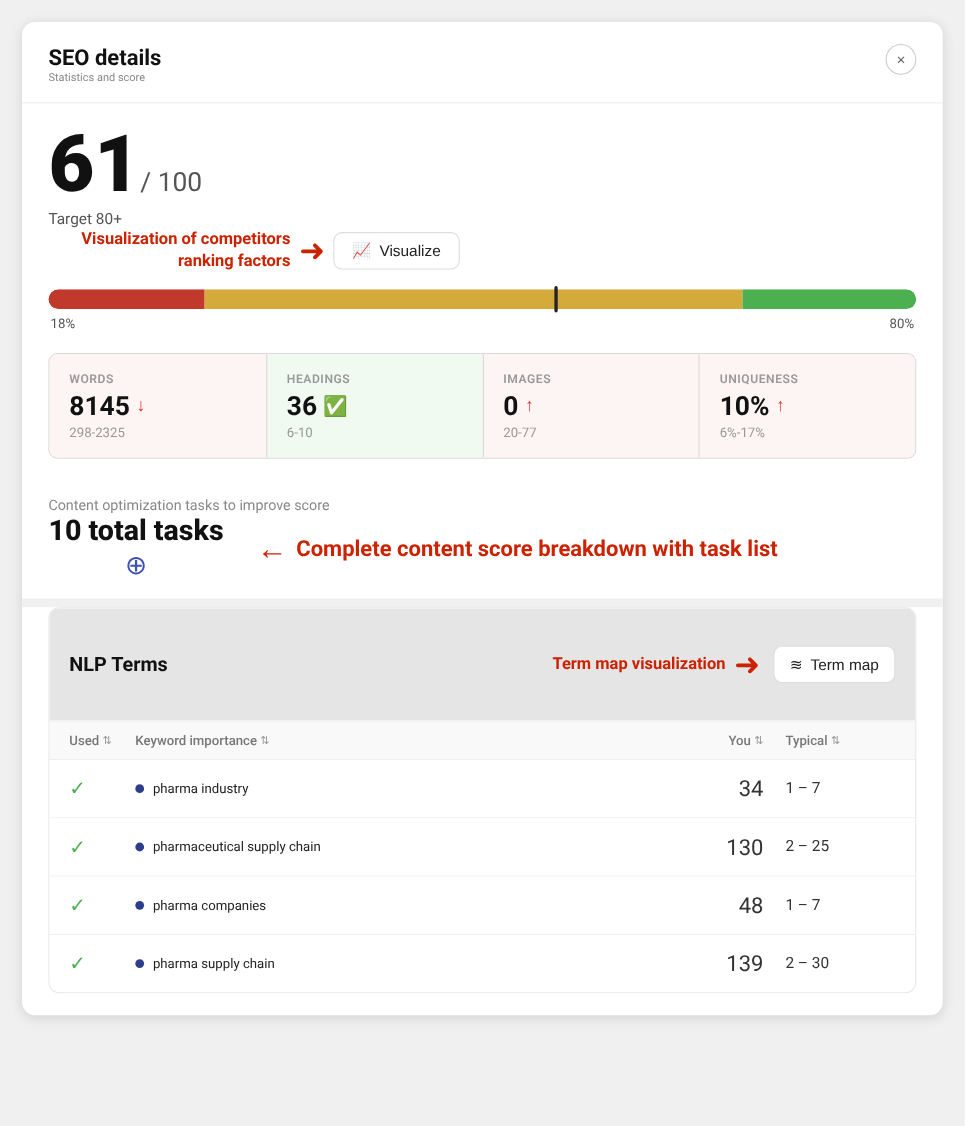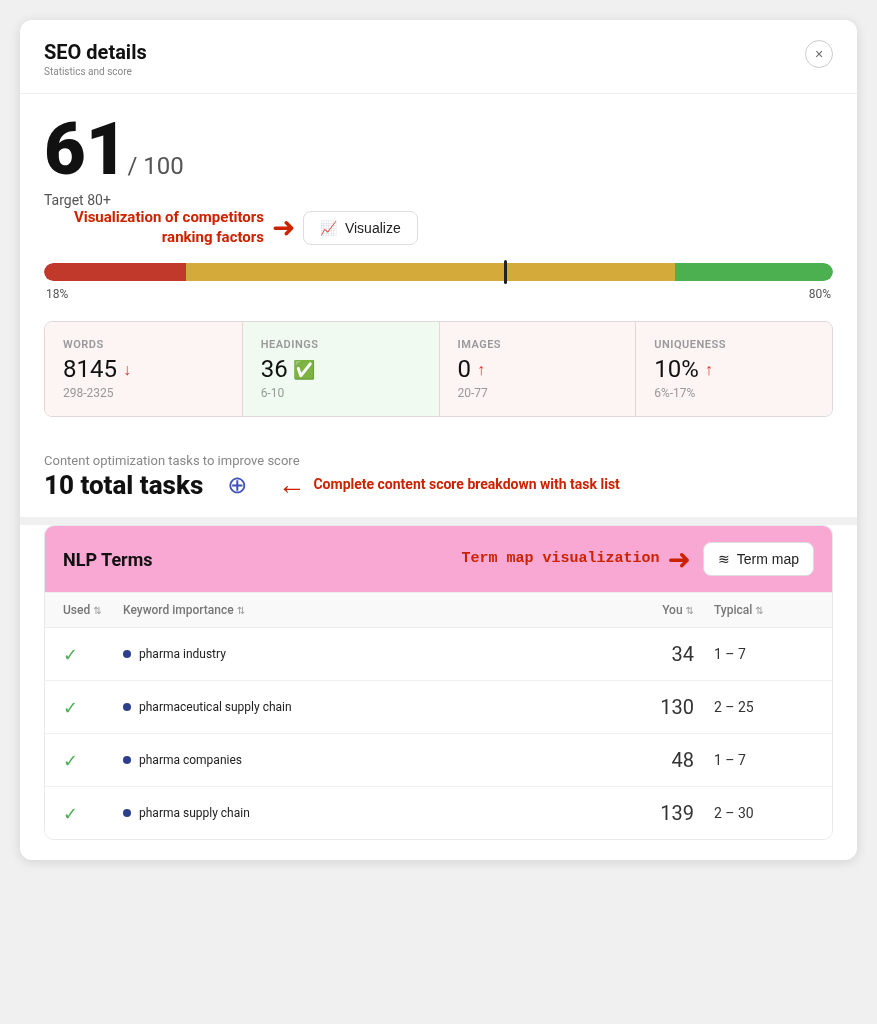--- a/index.html
+++ b/index.html
@@ -194,7 +194,7 @@
     }
     .stat-value {
       font-size: 24px;
-      font-weight: 400;
+      font-weight: 700;
       color: #111;
     }
     .stat-arrow-down { color: #e53935; font-size: 16px; }

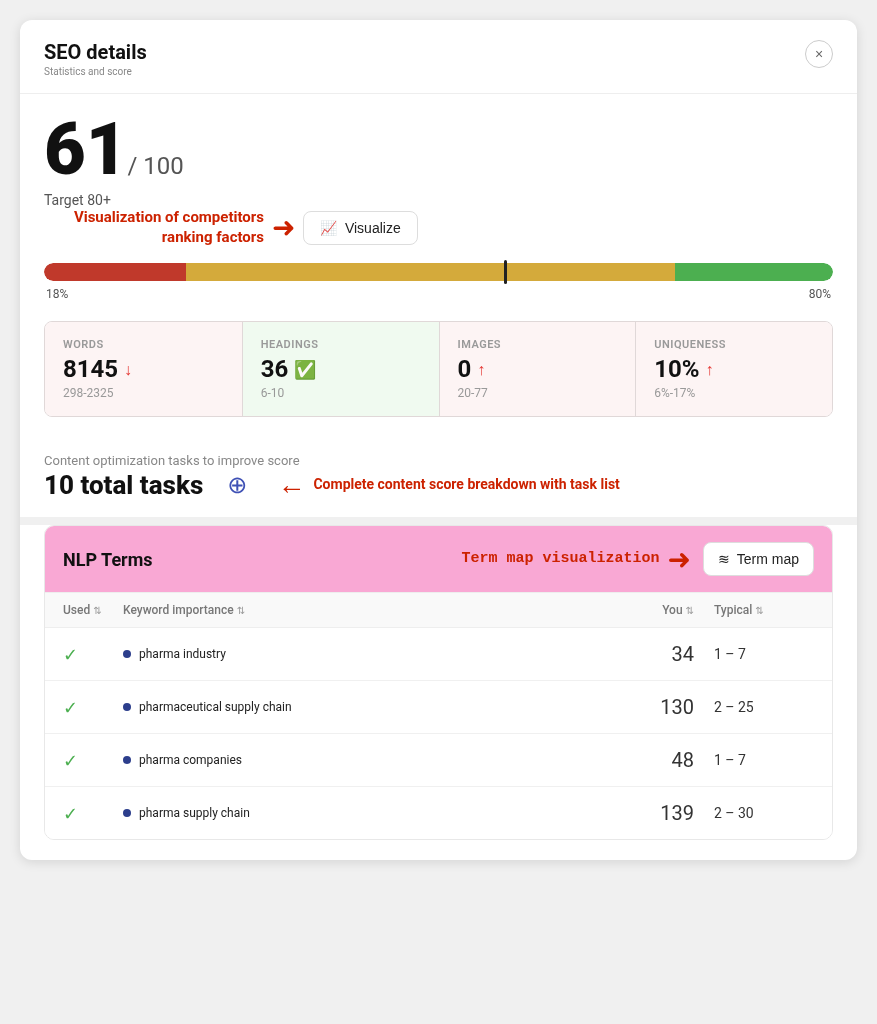--- a/index.html
+++ b/index.html
@@ -217,8 +217,9 @@
     .tasks-main-row {
       display: flex;
       align-items: center;
-      gap: 24px;
+      gap: 2px;
       margin-top: 0;
+      flex-direction: column;
     }
     .tasks-title {
       font-size: 26px;

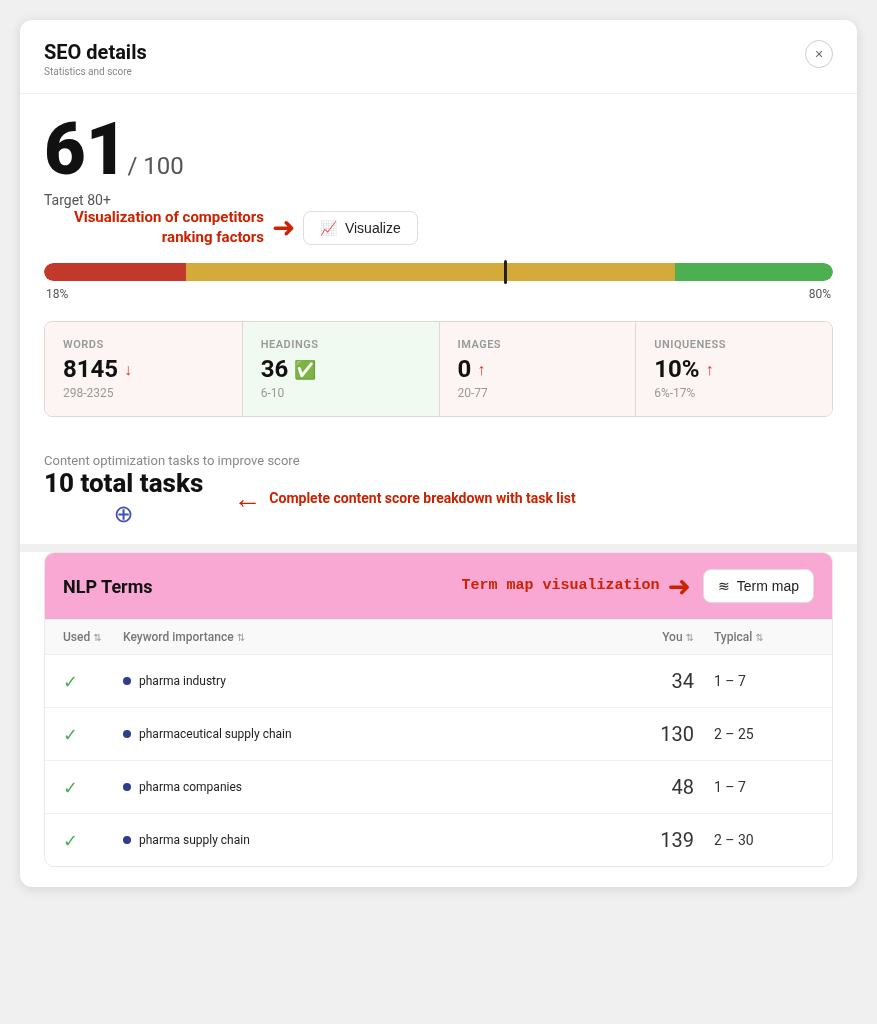--- a/index.html
+++ b/index.html
@@ -241,7 +241,7 @@
       color: #cc2200;
     }
     .tasks-callout-text {
-      font-size: 14px;
+      font-size: 20px;
       font-weight: 700;
       color: #cc2200;
       line-height: 1.3;

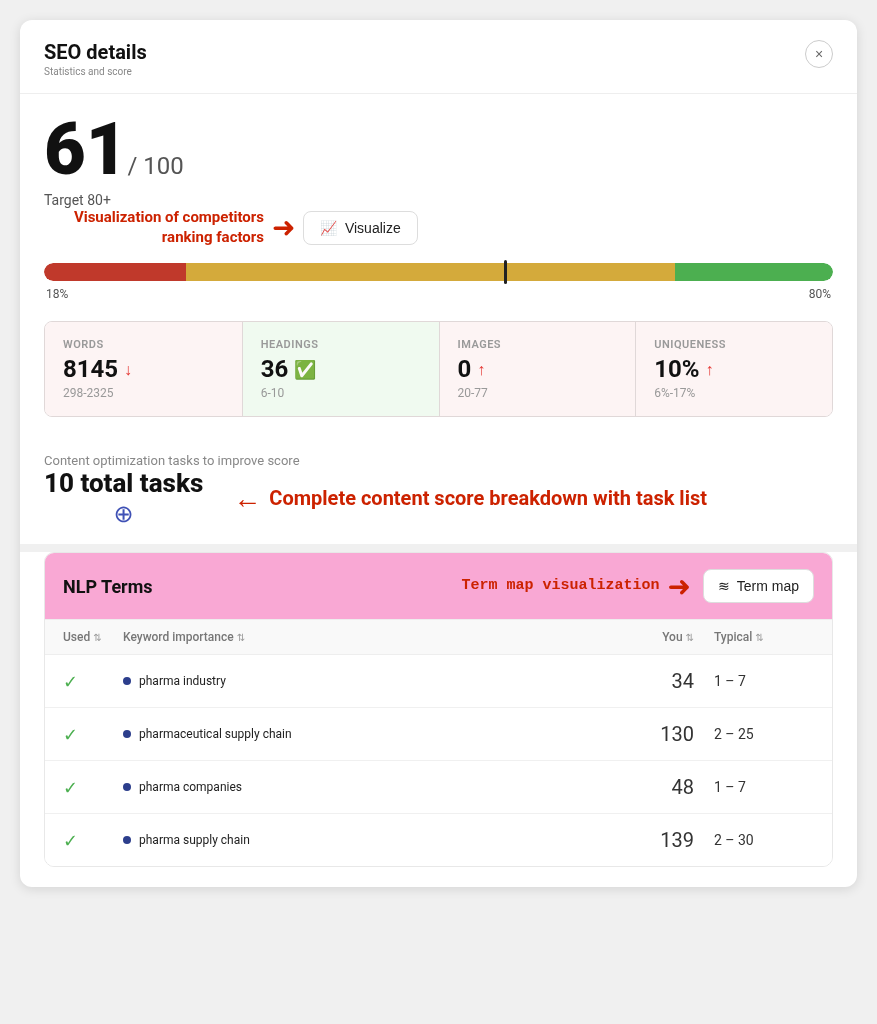--- a/index.html
+++ b/index.html
@@ -257,8 +257,8 @@
       display: flex;
       justify-content: space-between;
       align-items: center;
-      padding: 16px 18px;
-      background: #f9a8d4;
+      padding: 34px 18px;
+      background: #e5e5e5;
     }
     .nlp-title {
       font-size: 18px;

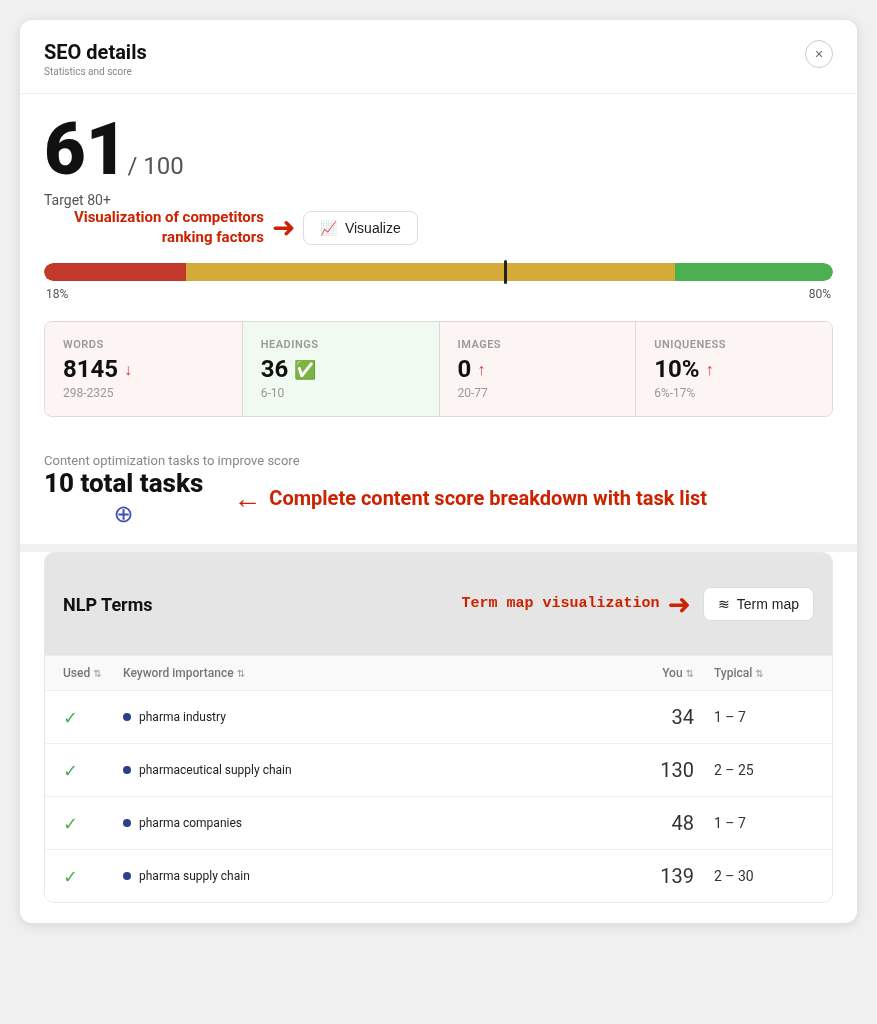--- a/index.html
+++ b/index.html
@@ -281,7 +281,6 @@
       color: #cc2200;
       text-align: right;
       line-height: 1.3;
-      font-family: Liberation Mono, monospace;
     }
     .term-map-btn {
       display: flex;

